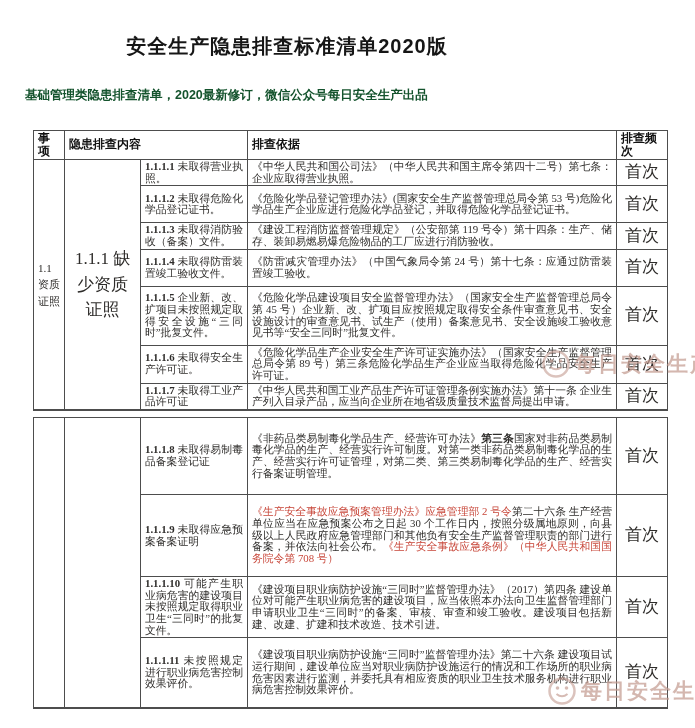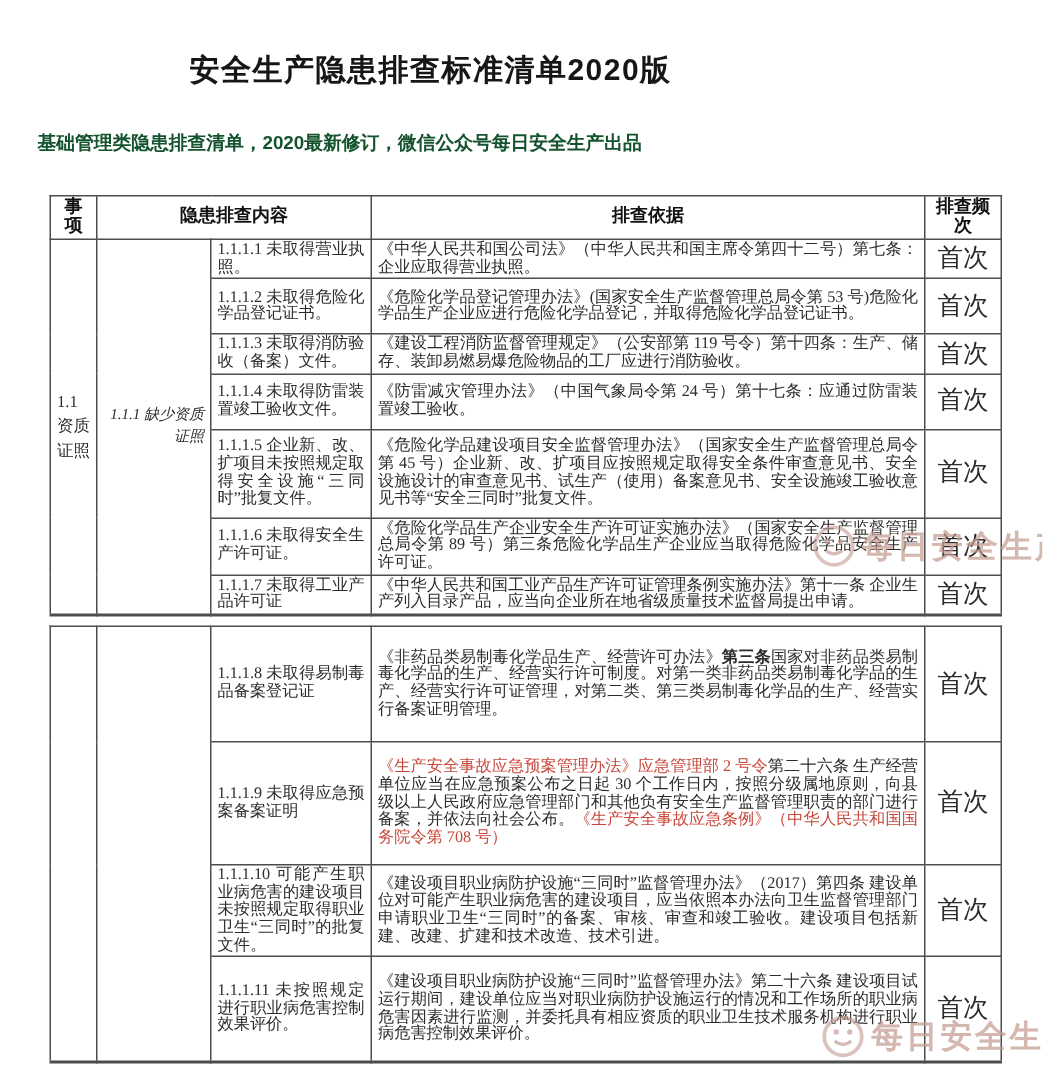--- a/index.html
+++ b/index.html
@@ -18,8 +18,8 @@
   table.sheet th, table.sheet td{border:1px solid #4d4d4d;vertical-align:middle;
         padding:1px 4px;word-break:break-all;}
   table.sheet{border:1px solid #4d4d4d;border-bottom-width:2px;}
-  th{font-family:Liberation Mono, monospace;font-weight:700;
-        font-size:12px;height:20px;text-align:center;color:#111;}
+  th{font-family:Liberation Serif, serif;font-weight:700;
+        font-size:12px;height:20px;text-align:left;color:#111;}
   td.c-item{text-align:left;font-size:11px;padding:2px 1px;font-family:Liberation Serif, serif;}
   td.c-item .vline{display:block;line-height:1.5;}
   td.c-sub{text-align:right;font-size:10px;padding:2px 4px;line-height:1.5;font-style:italic;}

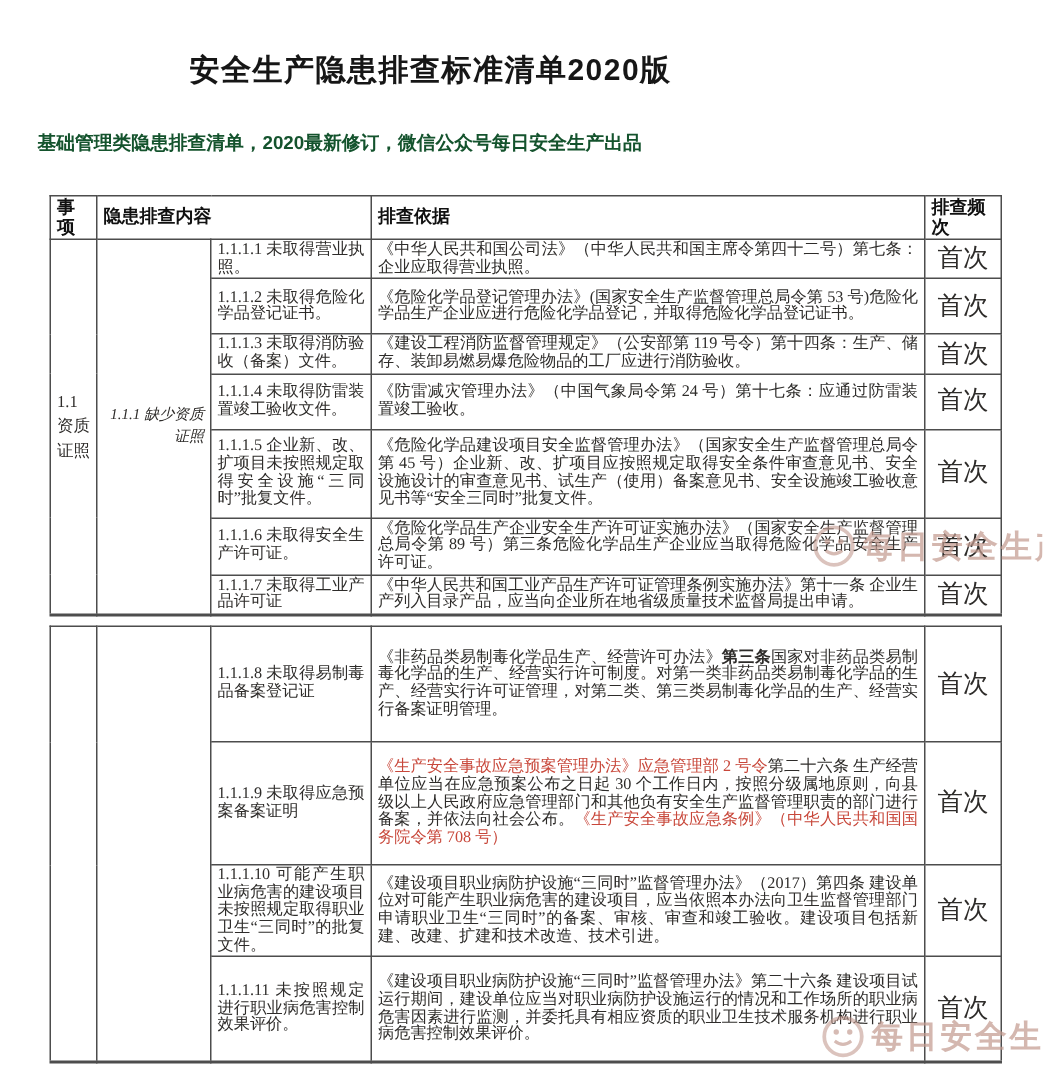--- a/index.html
+++ b/index.html
@@ -26,7 +26,7 @@
   td.c-content{text-align:justify;padding:2px 5px;}
   td.c-basis{text-align:justify;padding:2px 7px;}
   td.c-freq{text-align:center;font-size:17px;}
-  .num{font-weight:400;font-family:"Liberation Serif","DejaVu Serif",serif;}
+  .num{font-weight:700;font-family:"Liberation Serif","DejaVu Serif",serif;}
   .seg-red{color:#c8473a;}
   .seg-bold{font-weight:700;}
   .wm{position:absolute;display:flex;align-items:center;z-index:5;pointer-events:none;

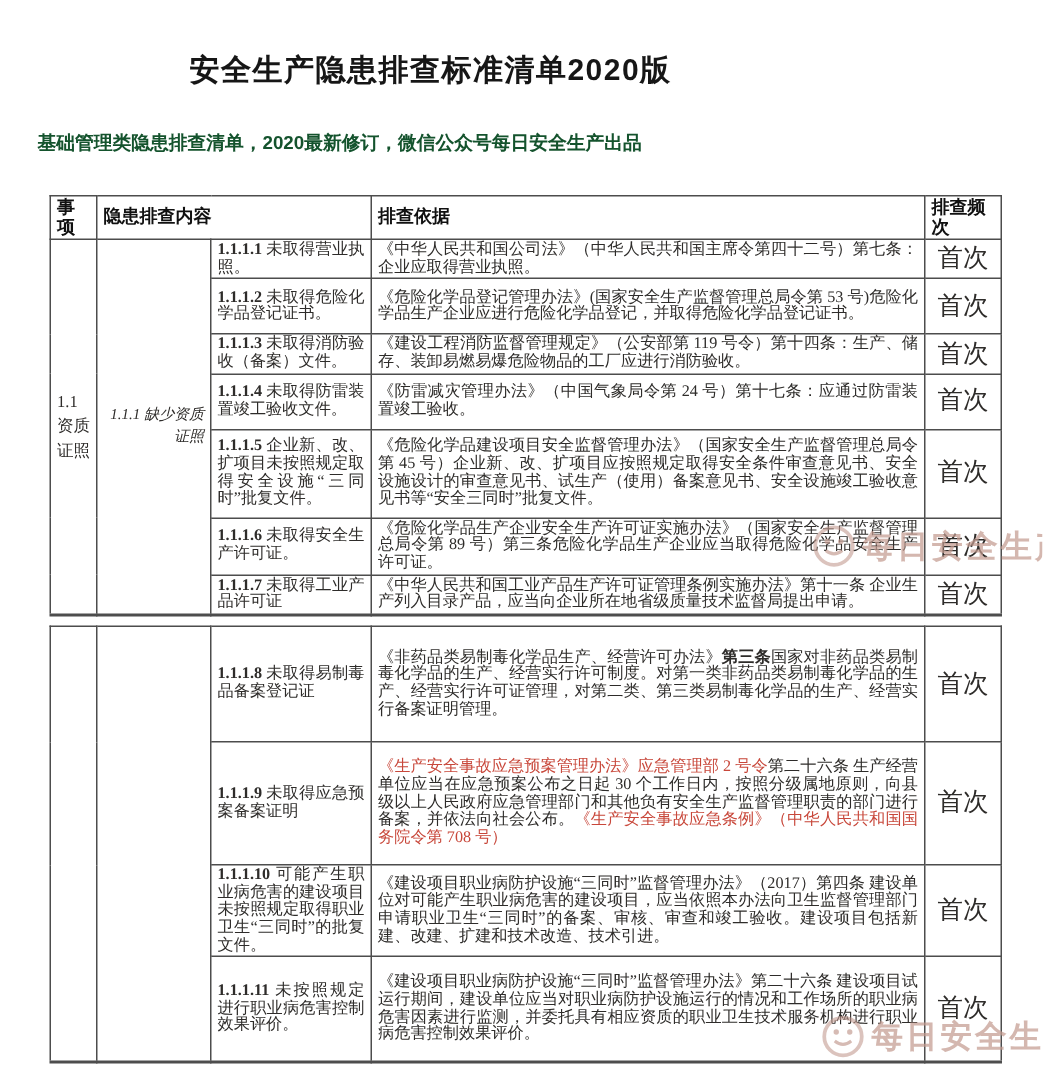--- a/index.html
+++ b/index.html
@@ -22,7 +22,7 @@
         font-size:12px;height:20px;text-align:left;color:#111;}
   td.c-item{text-align:left;font-size:11px;padding:2px 1px;font-family:Liberation Serif, serif;}
   td.c-item .vline{display:block;line-height:1.5;}
-  td.c-sub{text-align:right;font-size:10px;padding:2px 4px;line-height:1.5;font-style:italic;}
+  td.c-sub{text-align:center;font-size:17px;padding:2px 4px;line-height:1.5;}
   td.c-content{text-align:justify;padding:2px 5px;}
   td.c-basis{text-align:justify;padding:2px 7px;}
   td.c-freq{text-align:center;font-size:17px;}

